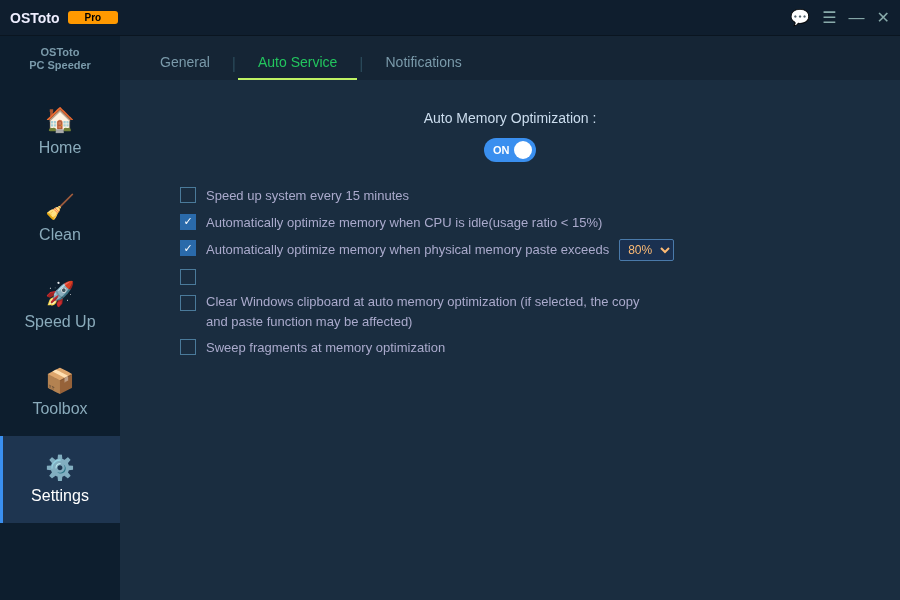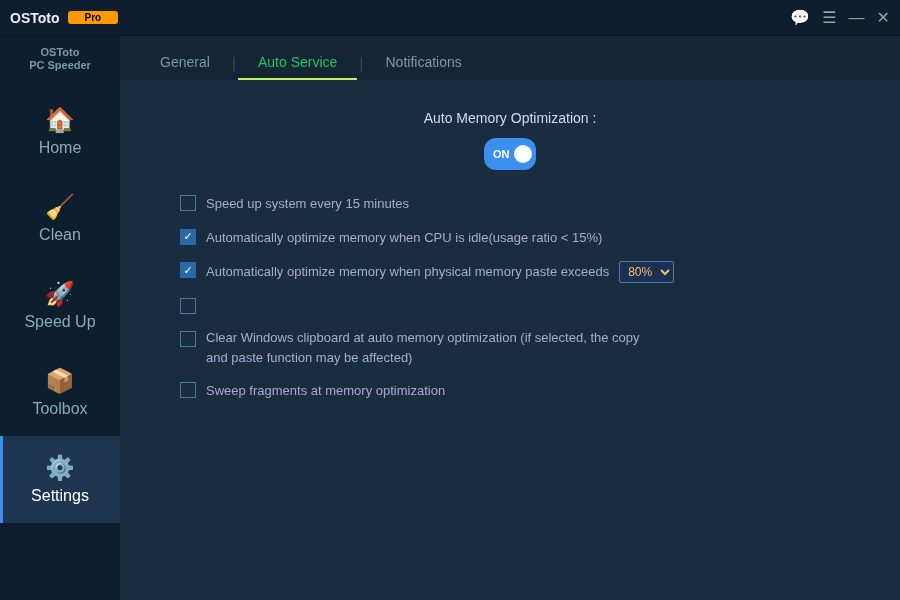--- a/index.html
+++ b/index.html
@@ -176,7 +176,7 @@
       border-radius: 12px;
       padding: 2px 6px;
       width: 52px;
-      height: 32px;
+      height: 24px;
       cursor: pointer;
       position: relative;
     }

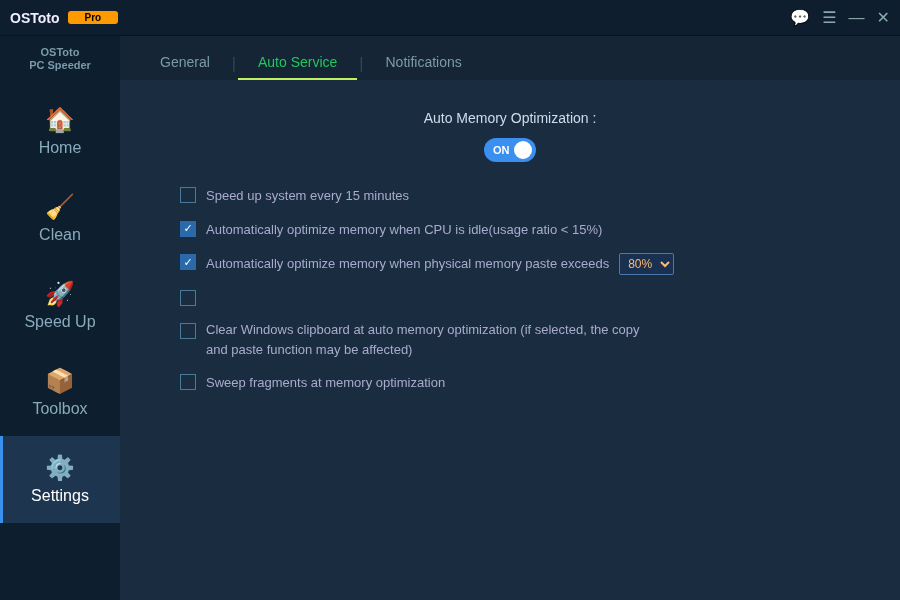--- a/index.html
+++ b/index.html
@@ -199,7 +199,7 @@
     .options-list {
       display: flex;
       flex-direction: column;
-      gap: 14px;
+      gap: 7px;
       padding-left: 20px;
     }
     .option-item {

